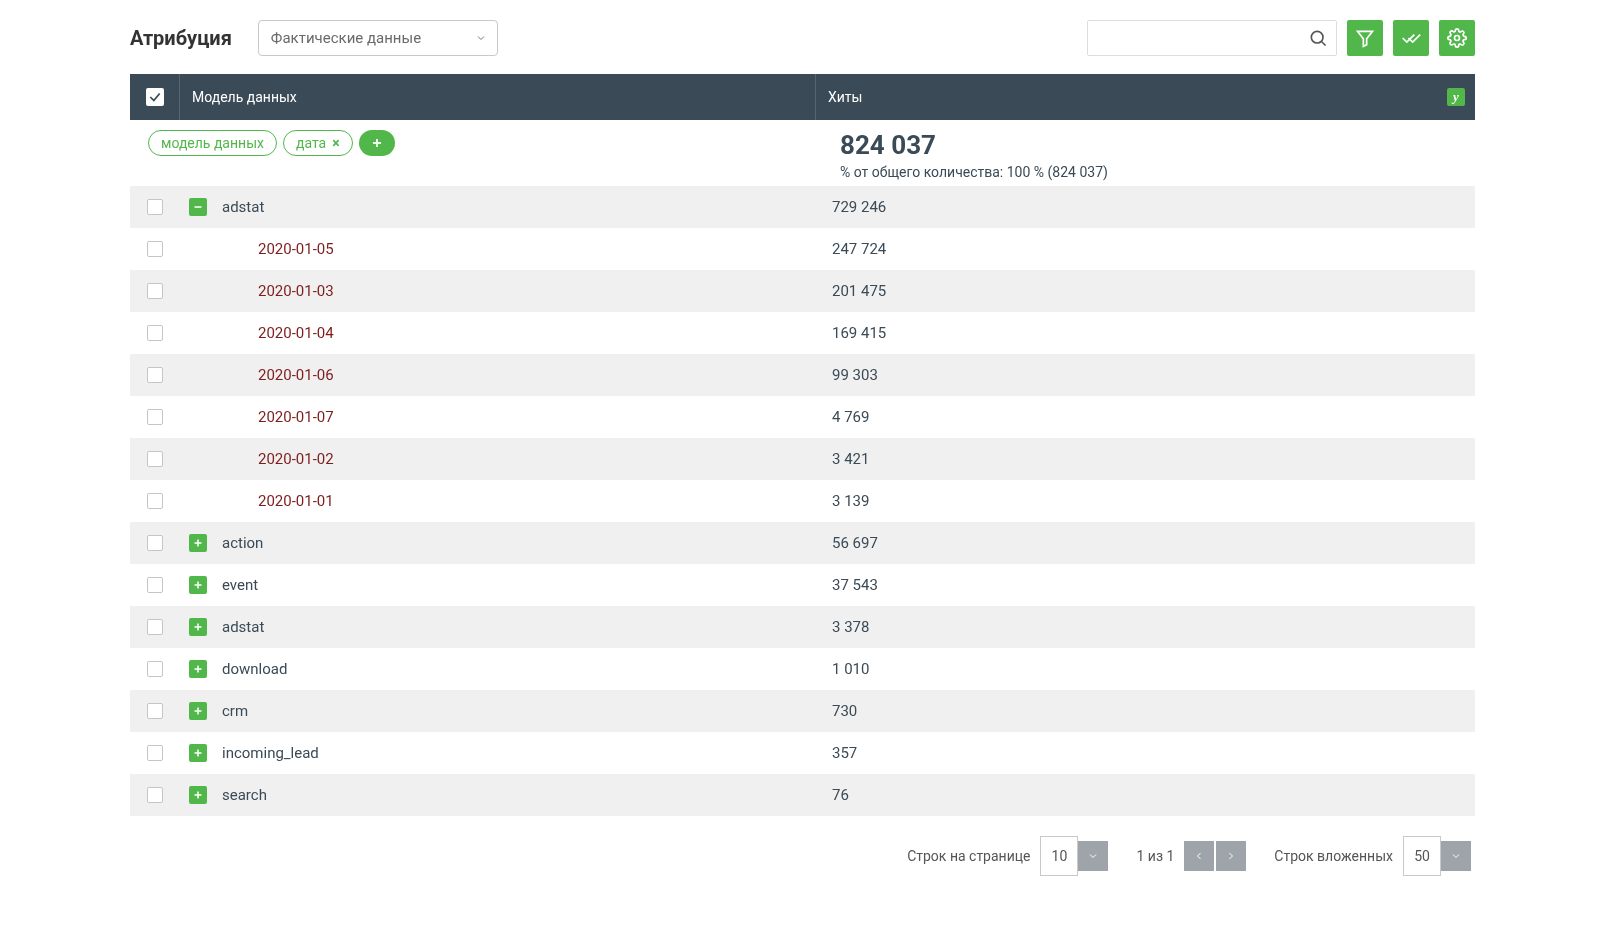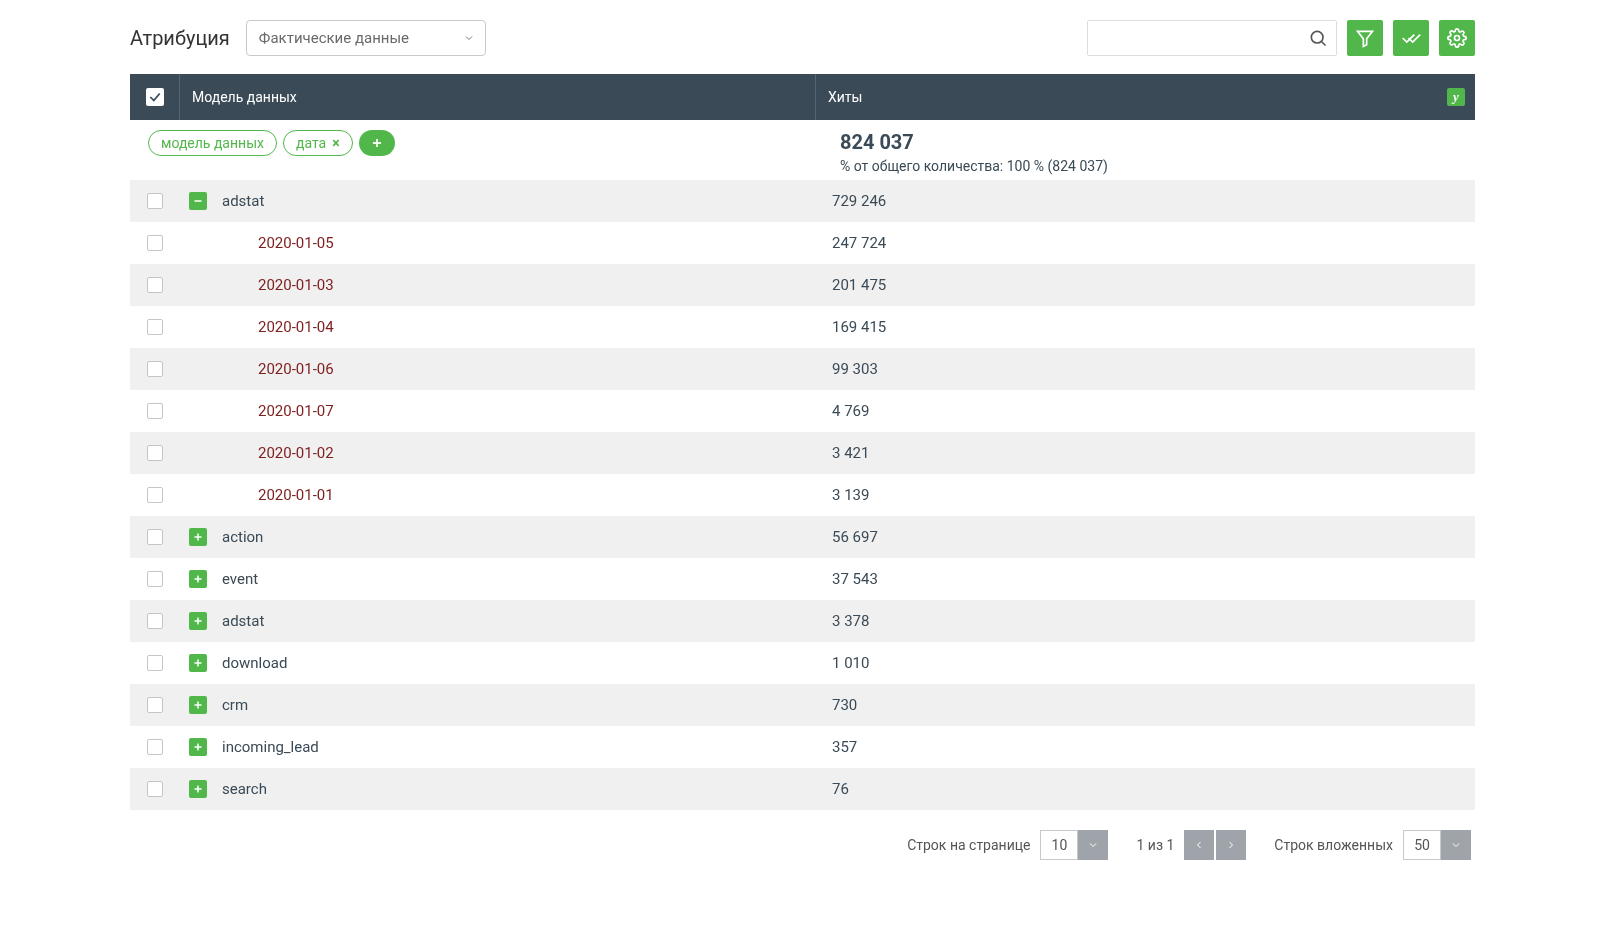--- a/index.html
+++ b/index.html
@@ -8,7 +8,7 @@
 
 
 .topbar { display: flex; align-items: center; gap: 10px; margin-bottom: 18px; }
-.page-title { font-size: 20px; font-weight: 400; color: #333; margin-right: 6px; }
+.page-title { font-size: 20px; font-weight: 700; color: #333; margin-right: 16px; }
 .select-wrap { position: relative; display: flex; align-items: center; border: 1px solid #c9c9c9; border-radius: 4px; height: 36px; padding: 0 34px 0 12px; background: #fff; cursor: pointer; min-width: 240px; }
 .select-wrap .sel-text { color: #6a6a6a; font-size: 15px; }
 .select-wrap .chev { position: absolute; right: 10px; top: 50%; transform: translateY(-50%); }

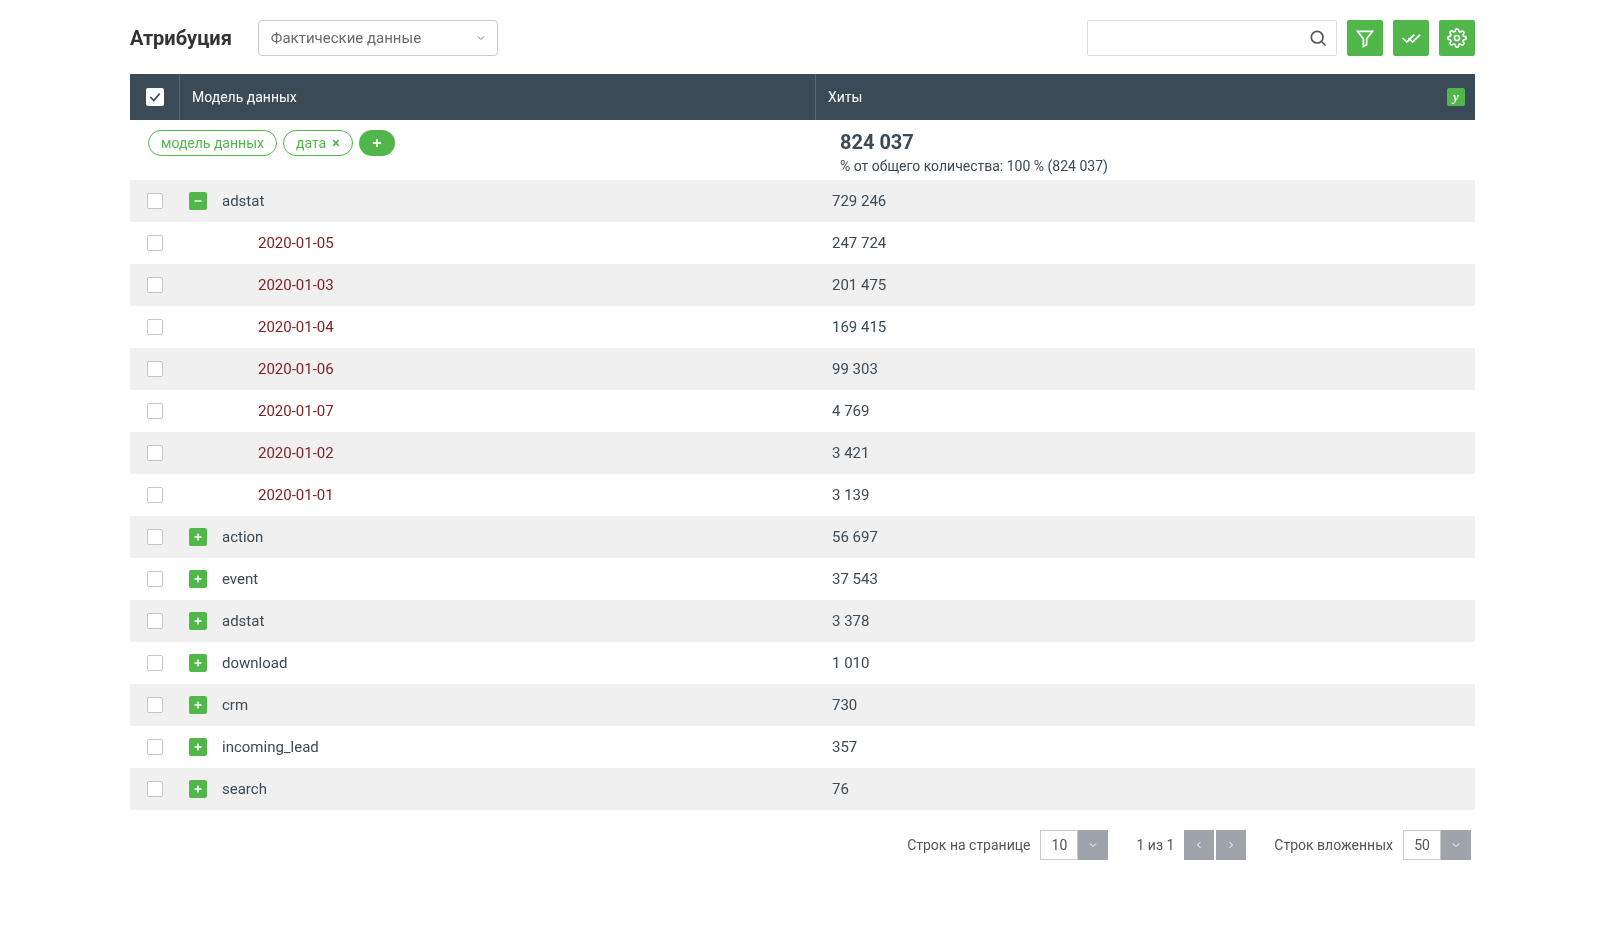--- a/index.html
+++ b/index.html
@@ -36,7 +36,7 @@
 .chip-add { width: 36px; height: 26px; border-radius: 14px; background: #52b74b; display: flex; align-items: center; justify-content: center; cursor: pointer; }
 .chip-add svg { width: 14px; height: 14px; color: #fff; }
 .summary { flex: 1; padding-left: 16px; }
-.summary .big { font-size: 20px; font-weight: 700; color: #3a4a56; }
+.summary .big { font-size: 26px; font-weight: 700; color: #3a4a56; }
 .summary .sub { font-size: 14px; color: #3a4a56; margin-top: 4px; }
 
 

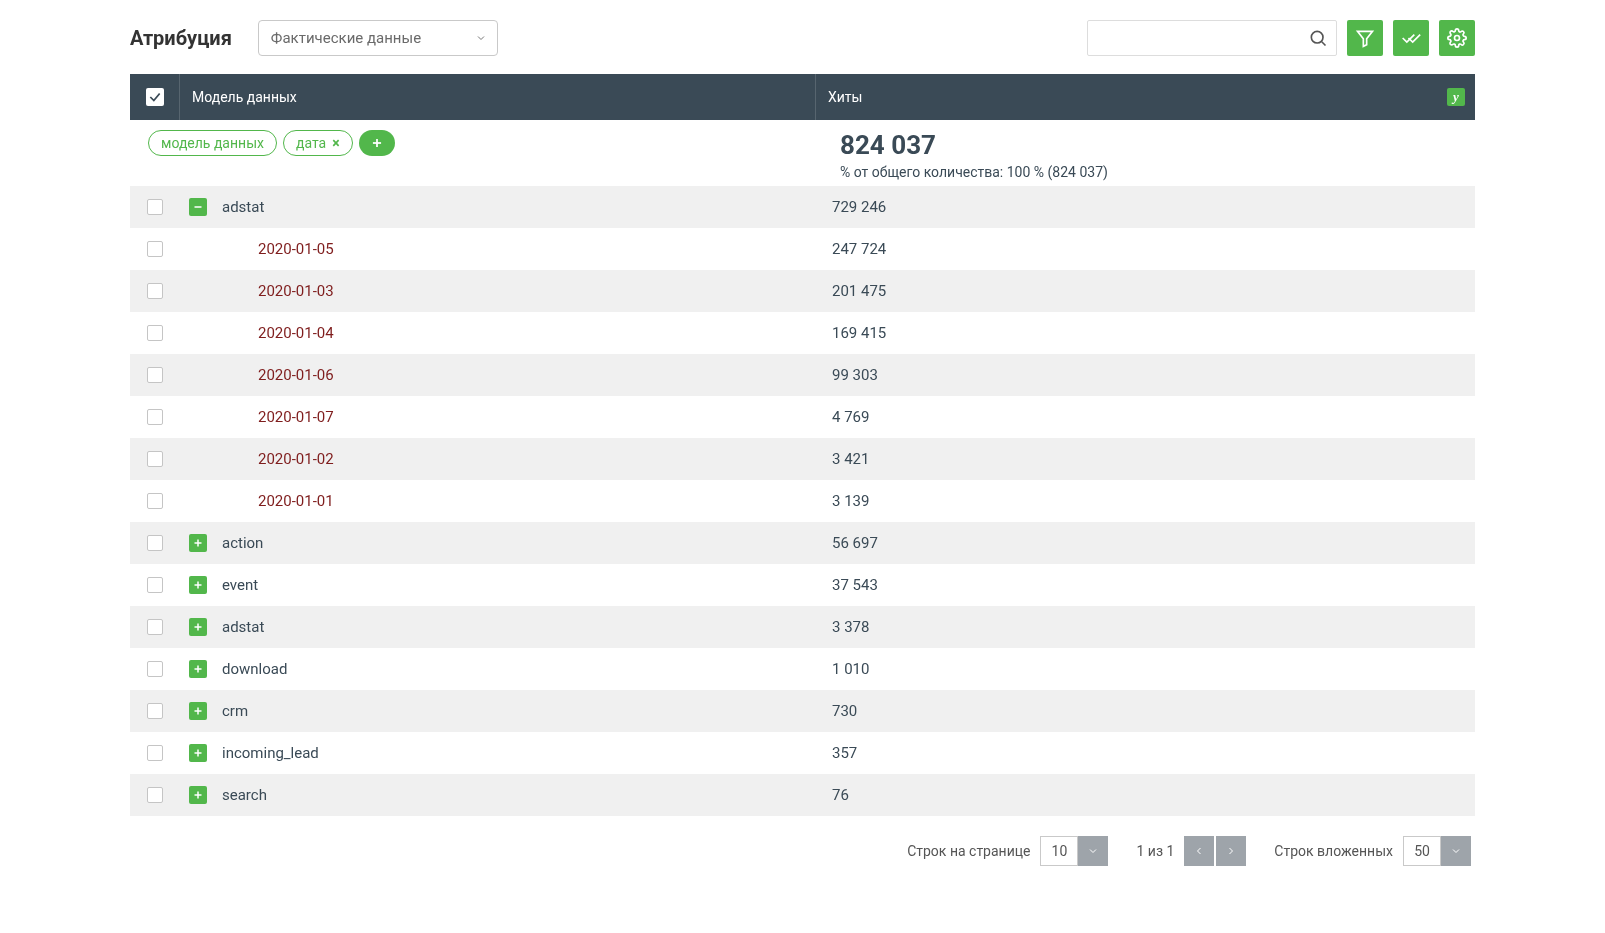--- a/index.html
+++ b/index.html
@@ -57,7 +57,7 @@
 .footer { display: flex; align-items: center; justify-content: flex-end; gap: 28px; padding: 20px 4px 4px 0; color: #555; font-size: 14px; }
 .fgroup { display: flex; align-items: center; gap: 10px; }
 .fsel { display: flex; align-items: center; }
-.fsel .val { border: 1px solid #c9c9c9; height: 30px; min-width: 38px; display: flex; align-items: center; justify-content: center; padding: 0 0; background: #fff; }
+.fsel .val { border: 1px solid #c9c9c9; height: 40px; min-width: 38px; display: flex; align-items: center; justify-content: center; padding: 0 0; background: #fff; }
 .fsel .dd { width: 30px; height: 30px; background: #9ea4aa; display: flex; align-items: center; justify-content: center; cursor: pointer; }
 .navbtns { display: flex; }
 .navbtn { width: 30px; height: 30px; background: #9ea4aa; display: flex; align-items: center; justify-content: center; cursor: pointer; }

